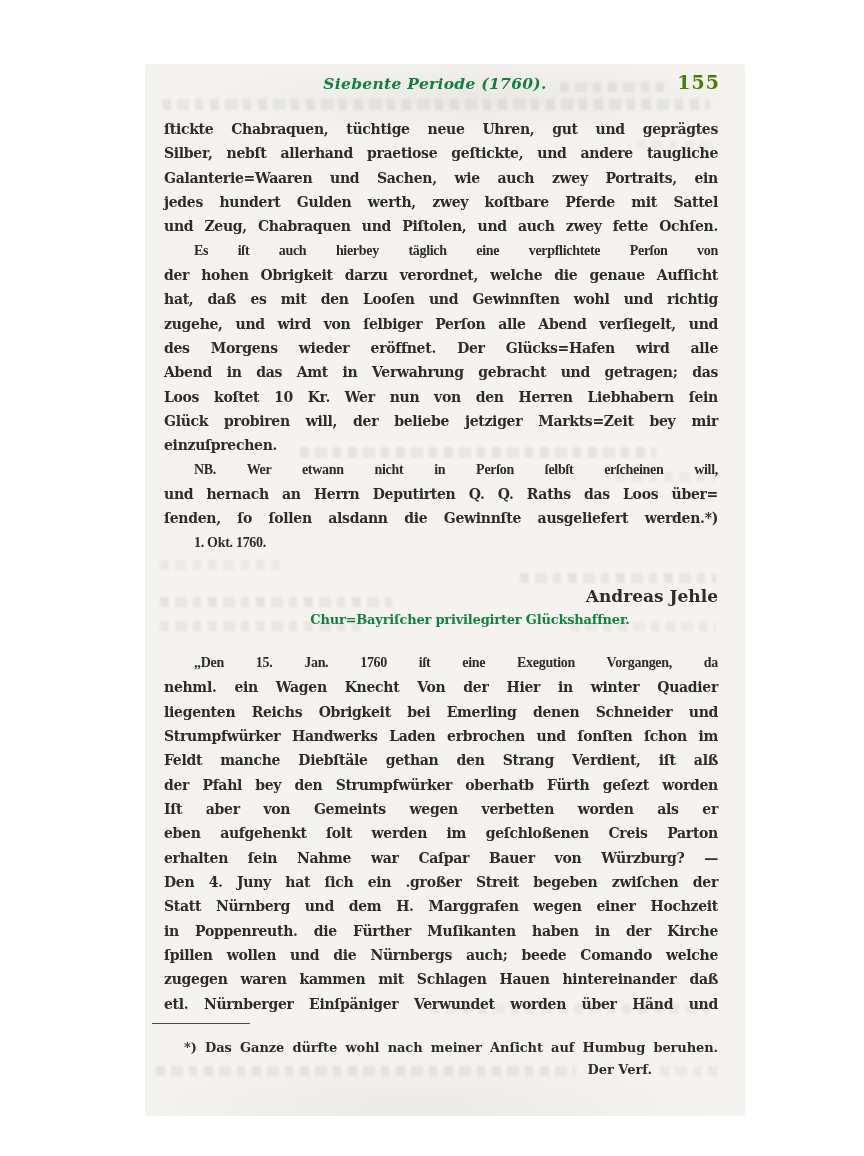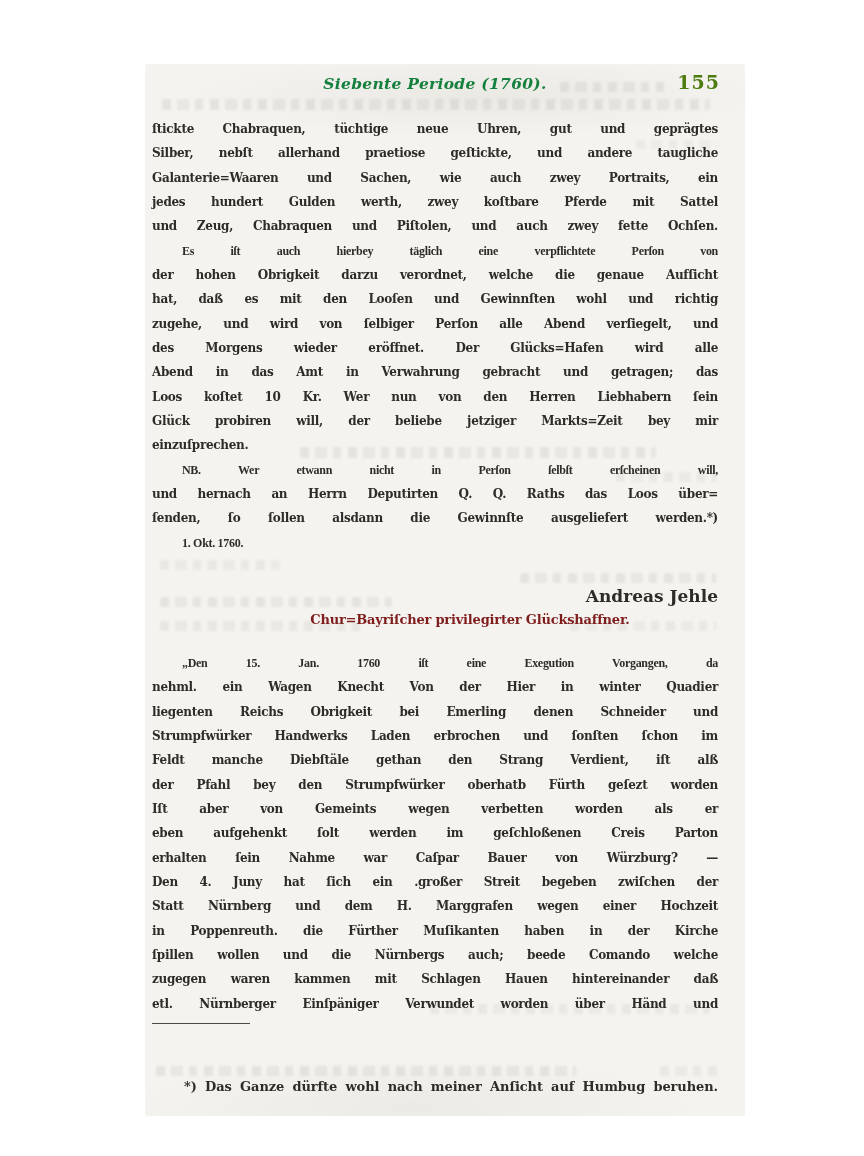--- a/index.html
+++ b/index.html
@@ -23,8 +23,8 @@
   #body-block-1{top:117px;}
   #body-block-2{top:651px;}
   .line{
-    height:24.33px;line-height:24.33px;font-size:12px;font-weight:bold;
-    letter-spacing:-0.3px;text-align:left;overflow:visible;white-space:normal;
+    height:24.33px;line-height:24.33px;font-size:14px;font-weight:bold;
+    letter-spacing:-0.3px;text-align:left;overflow:visible;white-space:normal;margin-left:12px;
   }
   .line.just{text-align:justify;text-align-last:justify;}
   .line.ind{padding-left:30px;font-family:Liberation Serif, serif;}

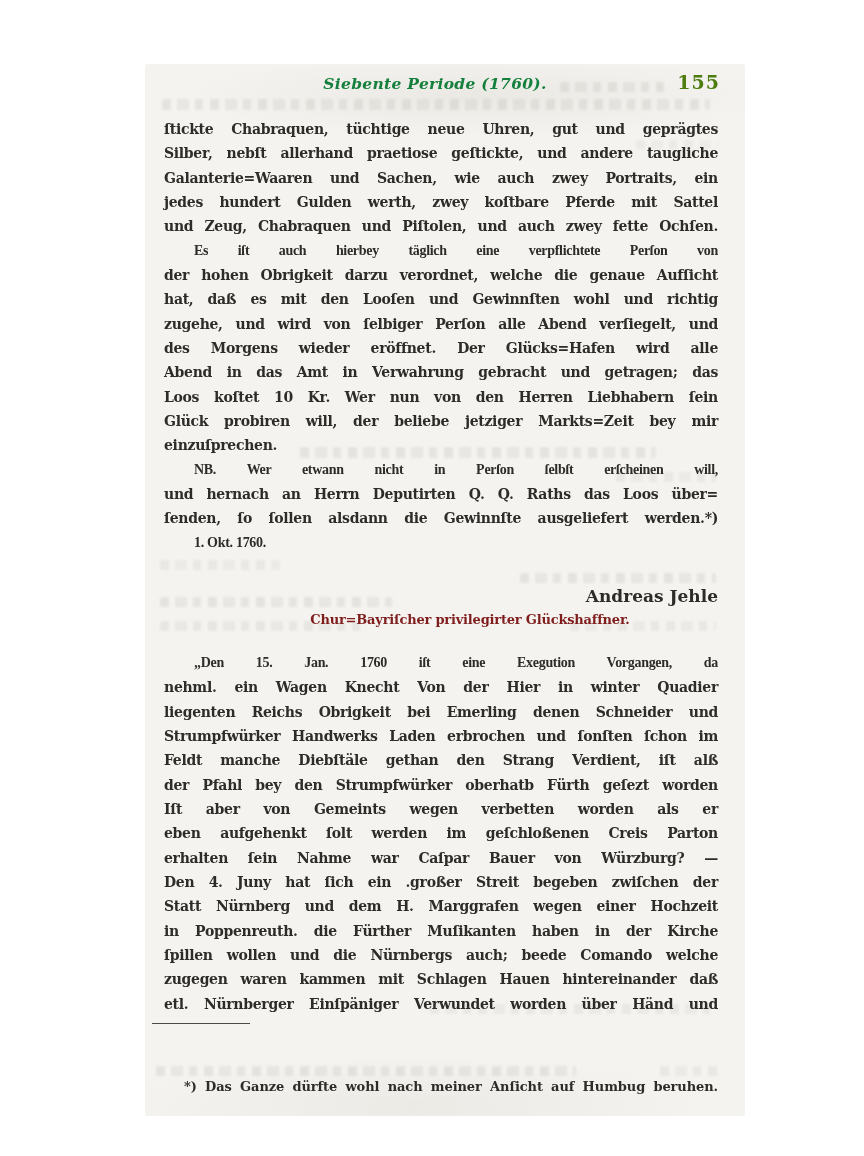--- a/index.html
+++ b/index.html
@@ -32,7 +32,7 @@
   #signature .sig-name{text-align:right;padding-left:154px;font-size:17px;
       font-weight:bold;letter-spacing:0;line-height:26px;}
   #signature .sig-title{text-align:center;padding-left:70px;font-size:13px;
-      font-weight:bold;letter-spacing:-0.2px;line-height:22px;color:#7f1d1d;}
+      font-weight:bold;letter-spacing:-0.2px;line-height:22px;color:#15803d;}
   #footnote-rule{position:absolute;left:152px;top:1023px;width:98px;
       border-top:1.6px solid #4c4a45;}
   #footnote{position:absolute;left:152px;top:1037px;width:566px;margin-top:39px;}

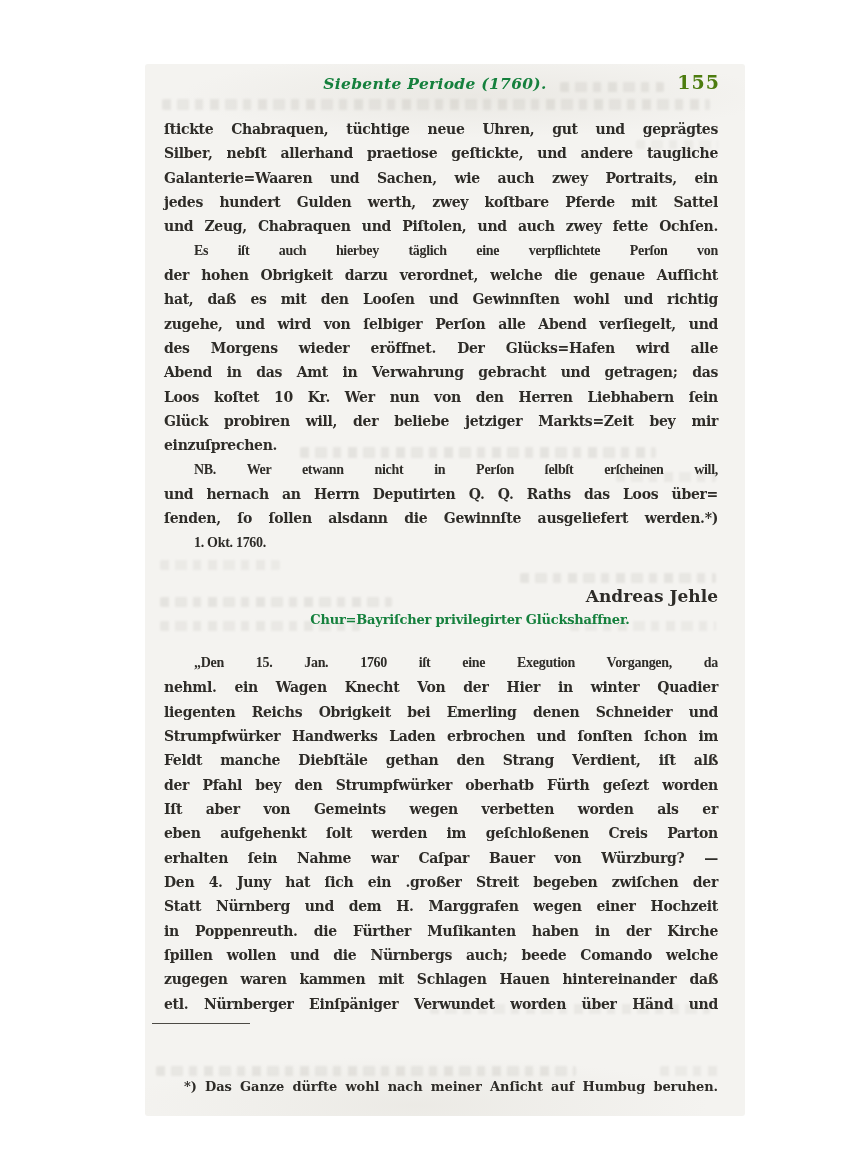--- a/index.html
+++ b/index.html
@@ -35,7 +35,7 @@
       font-weight:bold;letter-spacing:-0.2px;line-height:22px;color:#15803d;}
   #footnote-rule{position:absolute;left:152px;top:1023px;width:98px;
       border-top:1.6px solid #4c4a45;}
-  #footnote{position:absolute;left:152px;top:1037px;width:566px;margin-top:39px;}
+  #footnote{position:absolute;left:152px;top:1037px;width:566px;}
   #footnote .fn-line{font-size:13px;font-weight:bold;letter-spacing:-0.1px;
       line-height:21px;text-align:justify;text-align-last:justify;padding-left:32px;}
   #footnote .fn-attr{font-size:13px;font-weight:bold;line-height:21px;

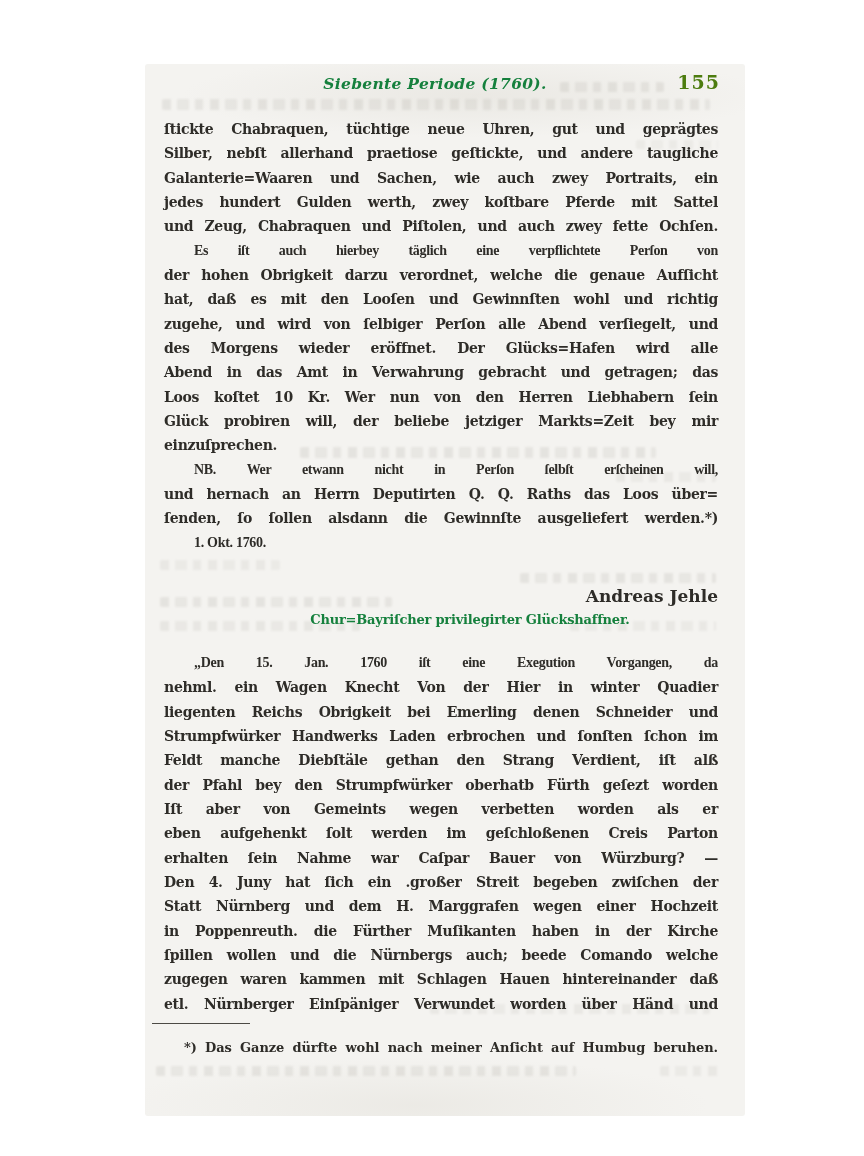--- a/index.html
+++ b/index.html
@@ -118,6 +118,7 @@
 
 <div id="footnote">
   <div class="fn-line">*) Das Ganze dürfte wohl nach meiner Anſicht auf Humbug beruhen.</div>
+  <div class="fn-attr">Der Verf.</div>
 </div>
 
 </body></html>

